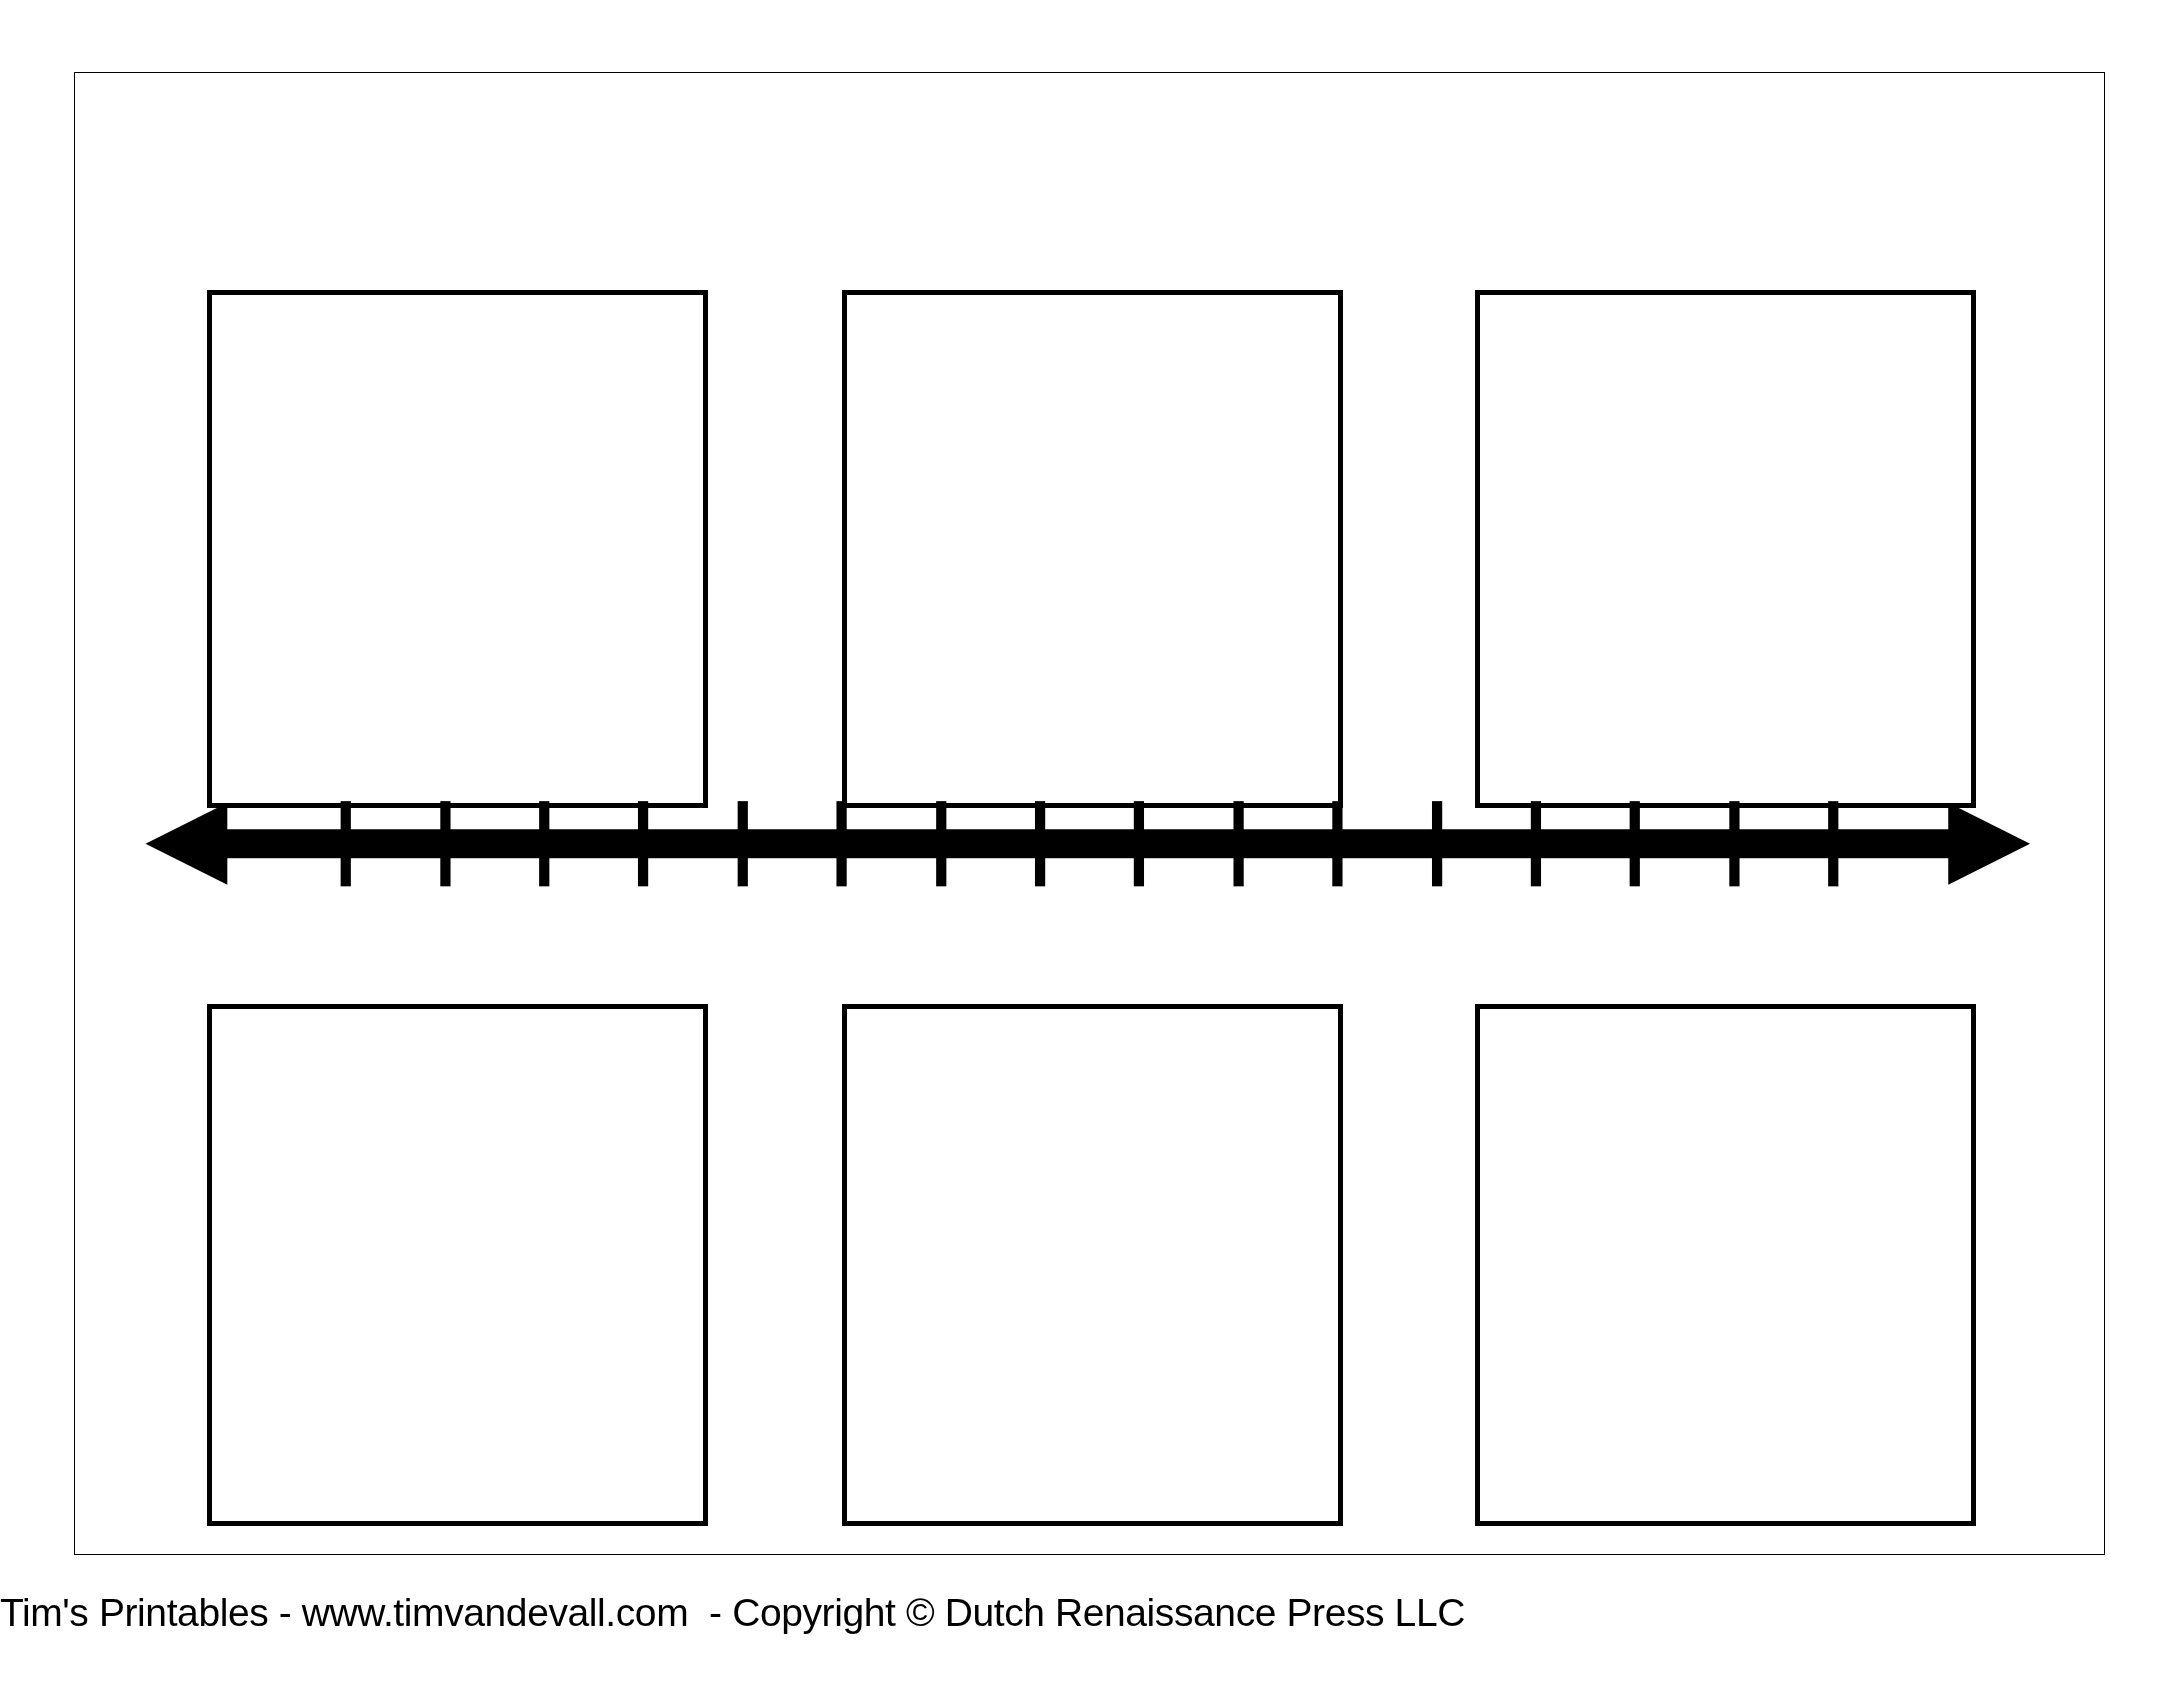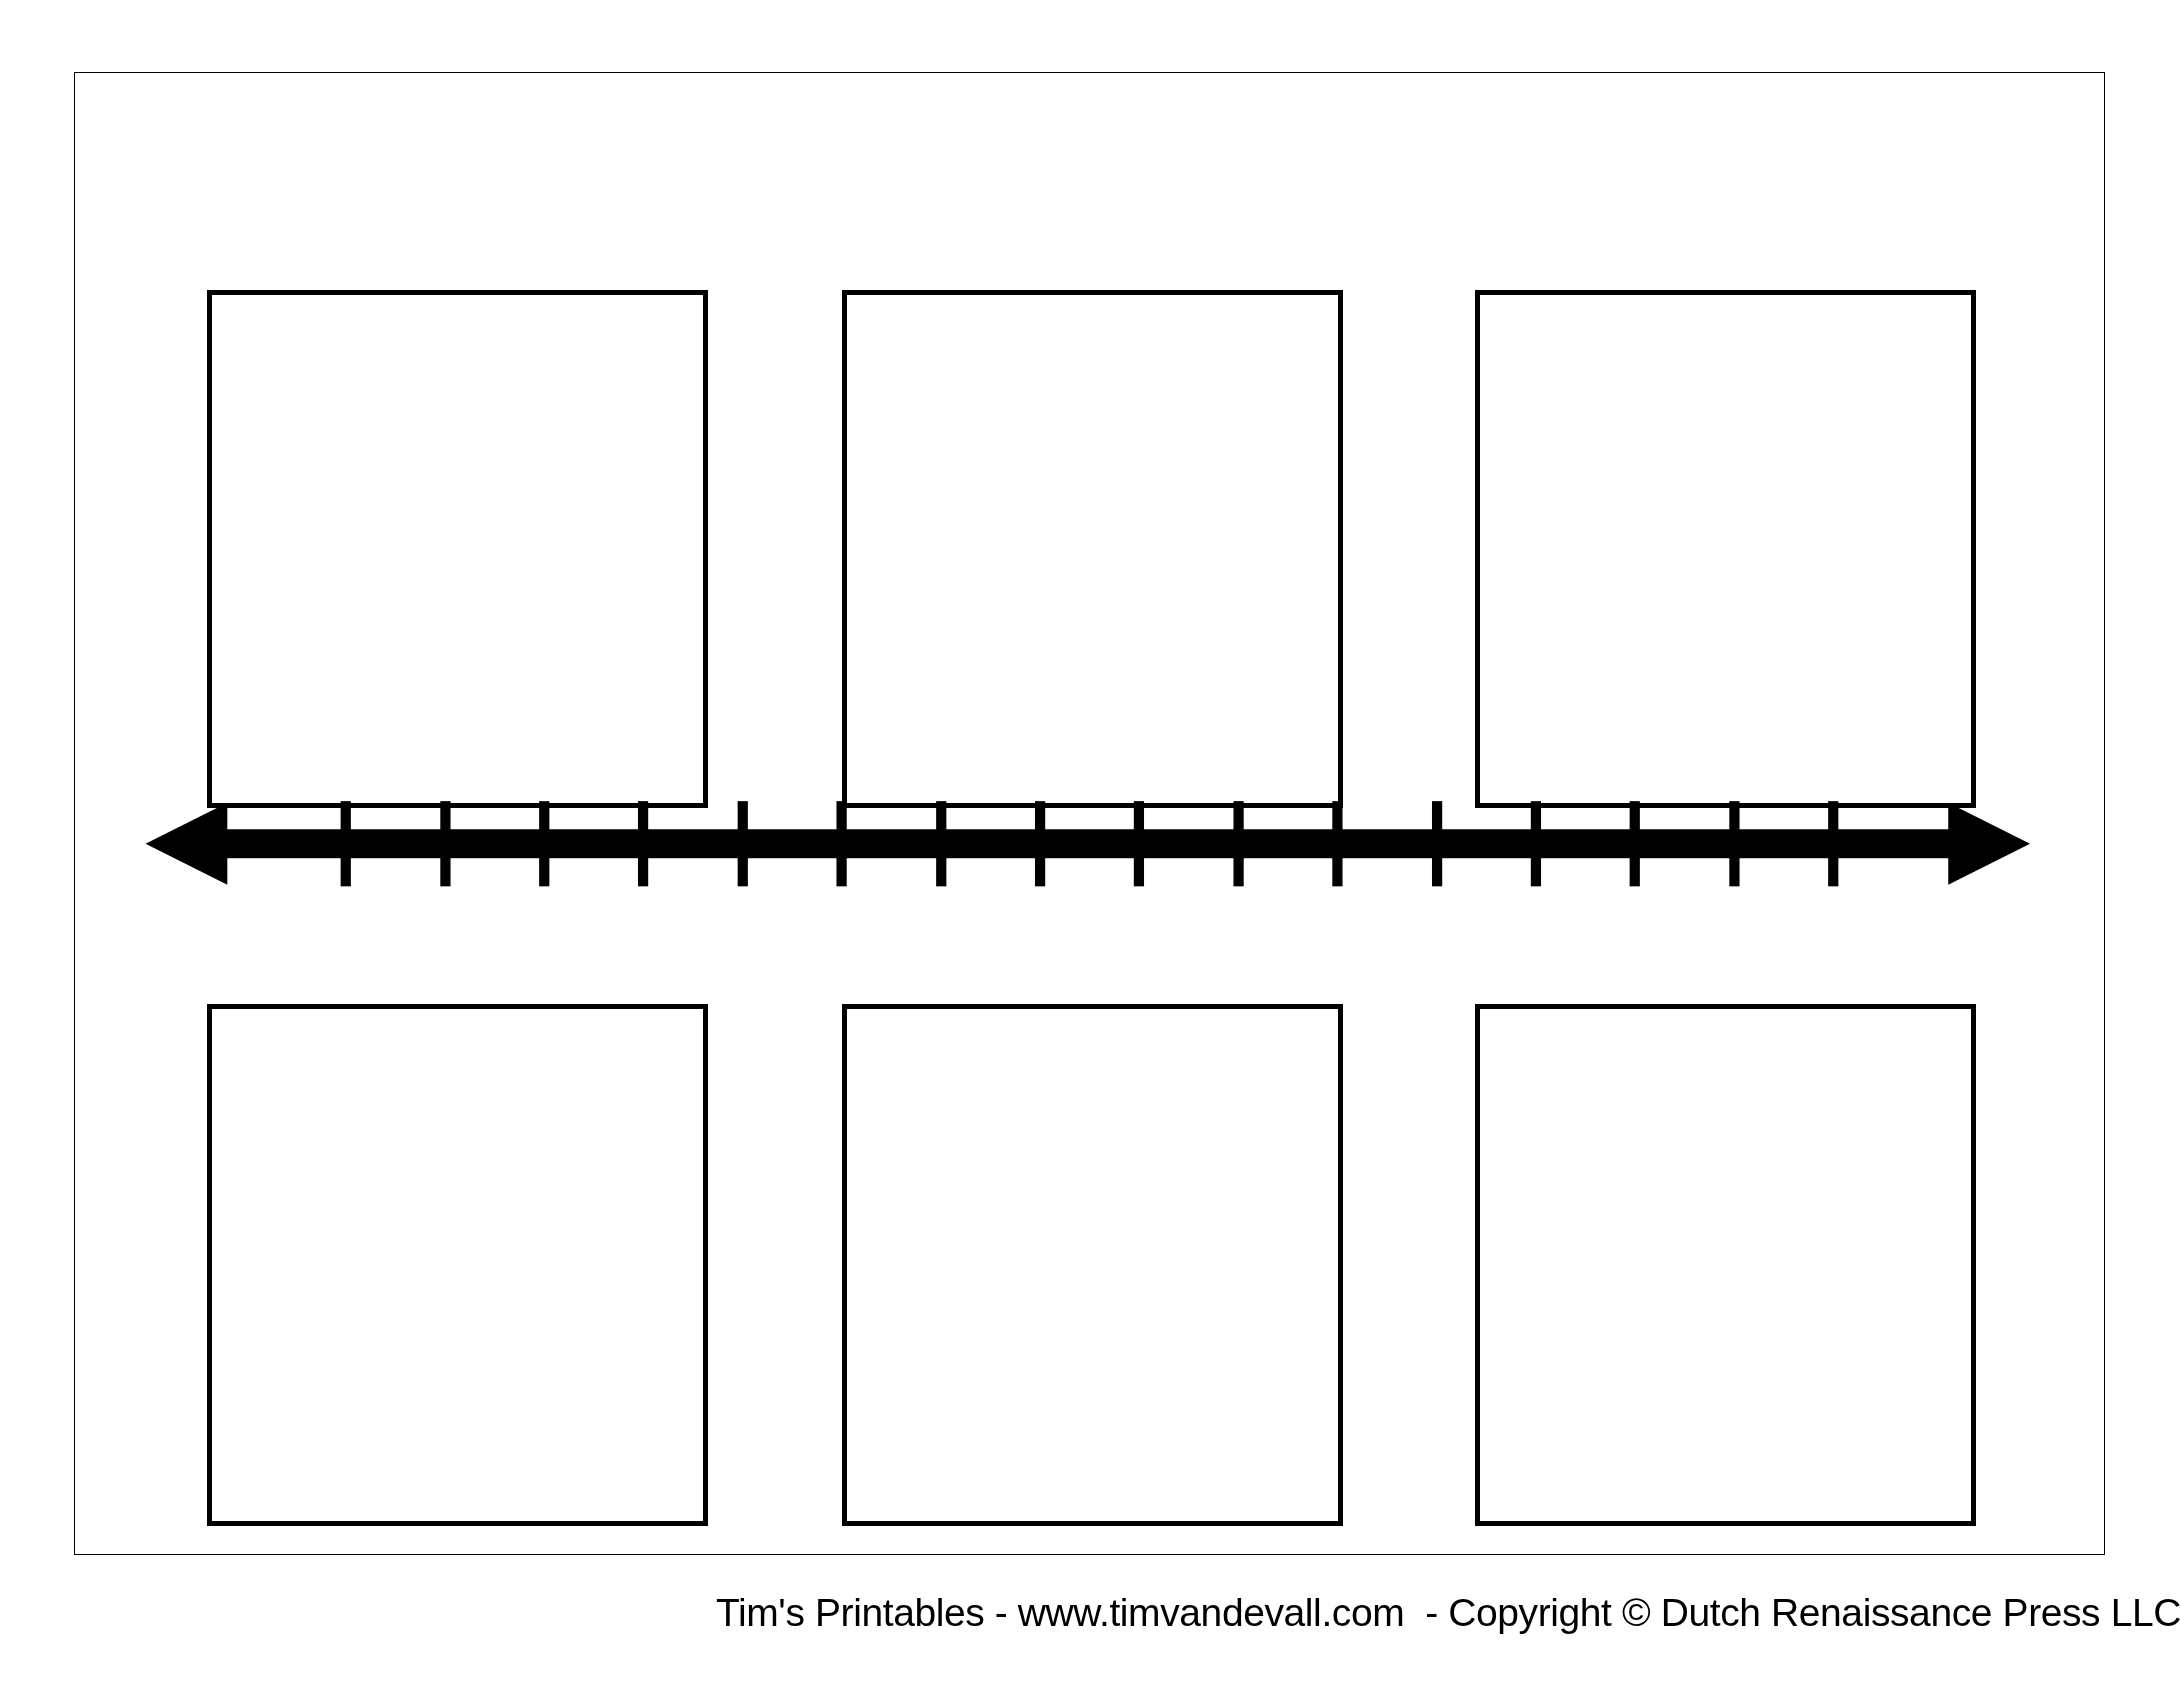--- a/index.html
+++ b/index.html
@@ -62,7 +62,7 @@
     left: 0;
     top: 1591px;
     width: 2181px;
-    text-align: right;
+    text-align: left;
     font-family: "Liberation Sans", sans-serif;
     font-size: 39px;
     letter-spacing: -0.4px;

